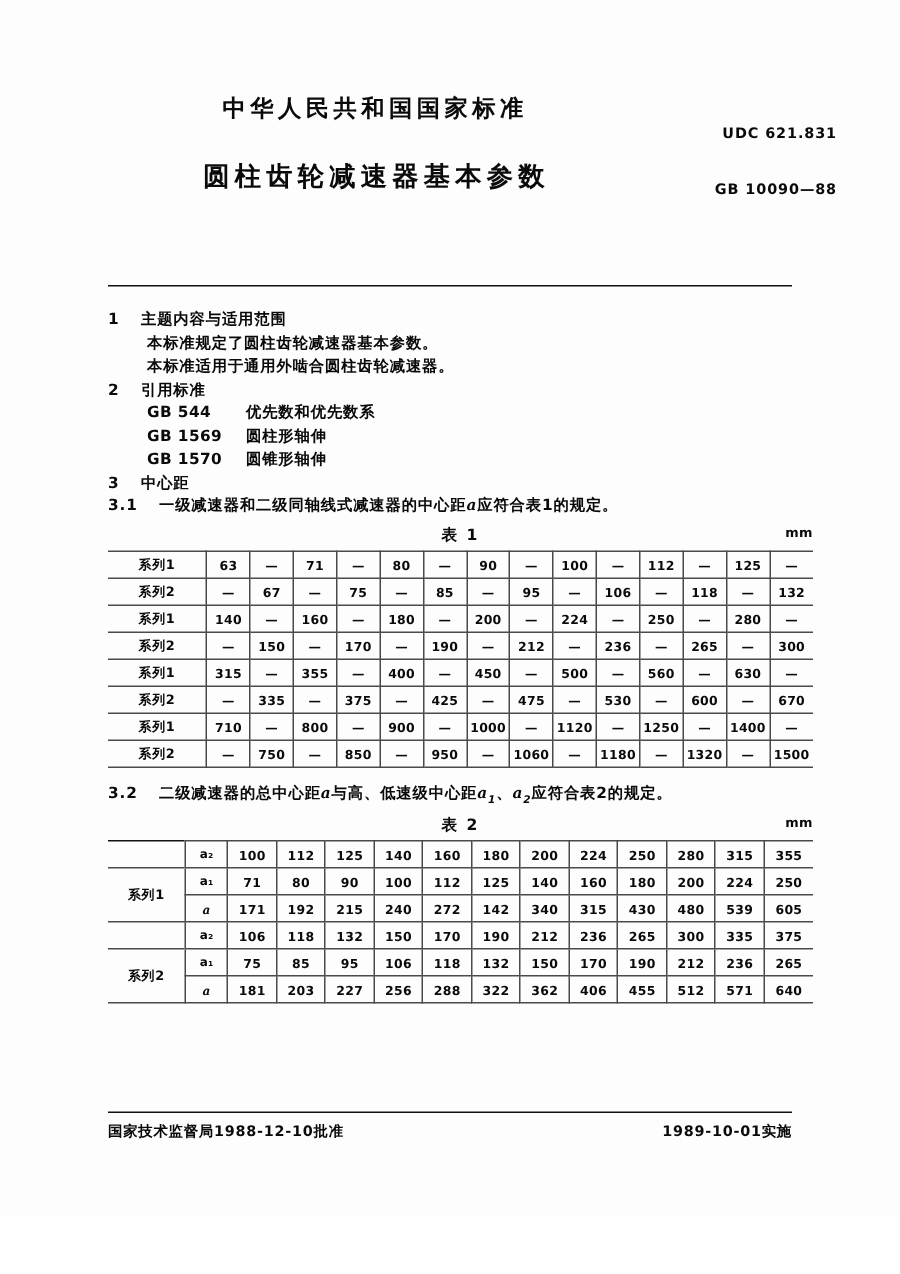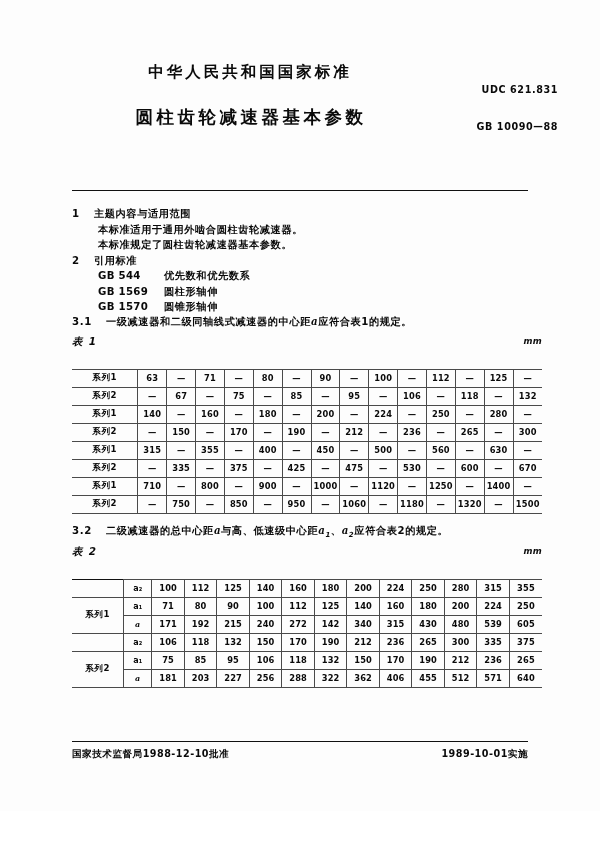--- a/index.html
+++ b/index.html
@@ -223,8 +223,8 @@
     <div class="clause">
       <span class="num">1</span><span>主题内容与适用范围</span>
     </div>
+    <div class="clause indent2">本标准规定了圆柱齿轮减速器基本参数。</div>
     <div class="clause indent2">本标准适用于通用外啮合圆柱齿轮减速器。</div>
-    <div class="clause indent2">本标准规定了圆柱齿轮减速器基本参数。</div>
 
     <div class="clause">
       <span class="num">2</span><span>引用标准</span>

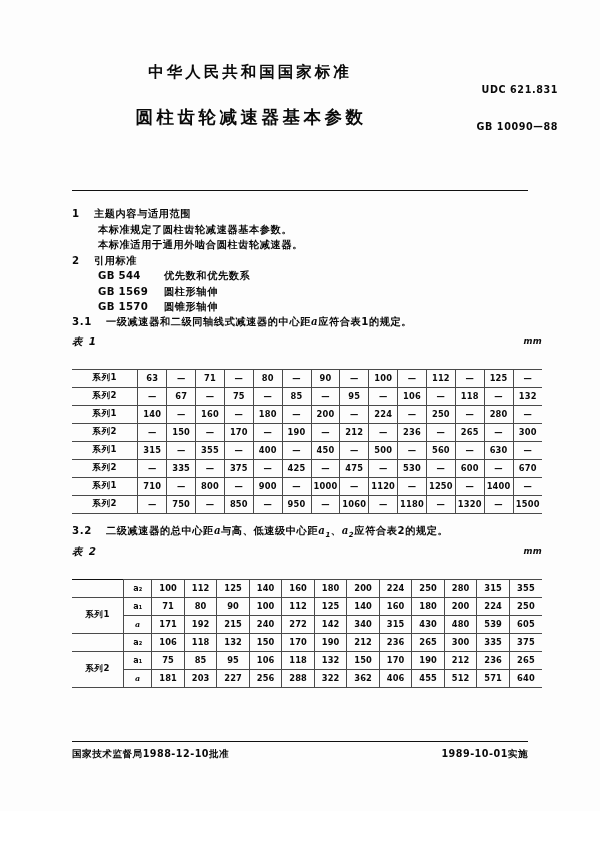--- a/index.html
+++ b/index.html
@@ -240,6 +240,9 @@
       <span class="code">GB 1570</span><span>圆锥形轴伸</span>
     </div>
 
+    <div class="clause">
+      <span class="num">3</span><span>中心距</span>
+    </div>
 
     <div class="sub">
       <span class="snum">3.1</span><span>一级减速器和二级同轴线式减速器的中心距</span><span class="ital">a</span><span>应符合表1的规定。</span>

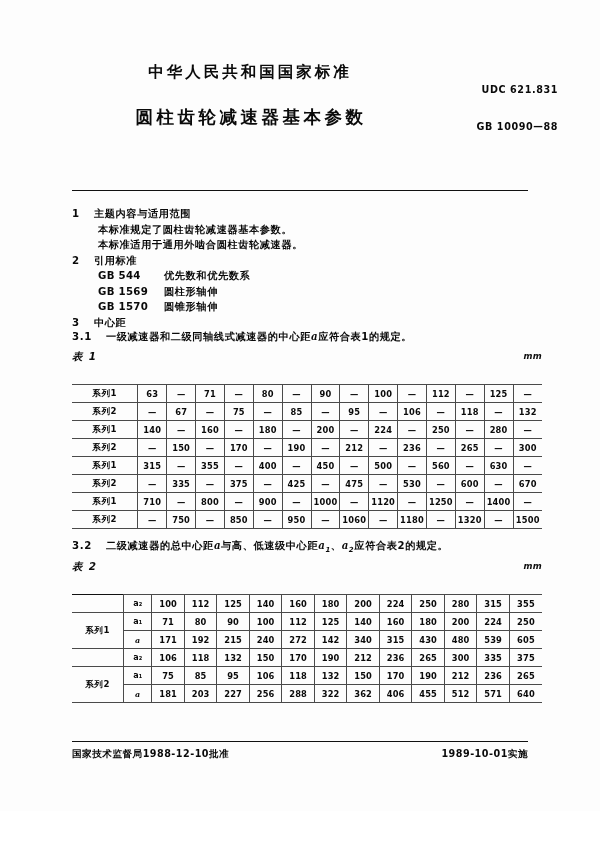--- a/index.html
+++ b/index.html
@@ -134,12 +134,11 @@
   
   .tbl-block { margin-top: 6px; }
   .tbl-cap {
-    text-align: left;
+    text-align: center;
     font-size: 10.4px;
     font-weight: bold;
     letter-spacing: 1.4px;
     position: relative;
-    font-style: italic;
   }
   .tbl-unit {
     position: absolute;

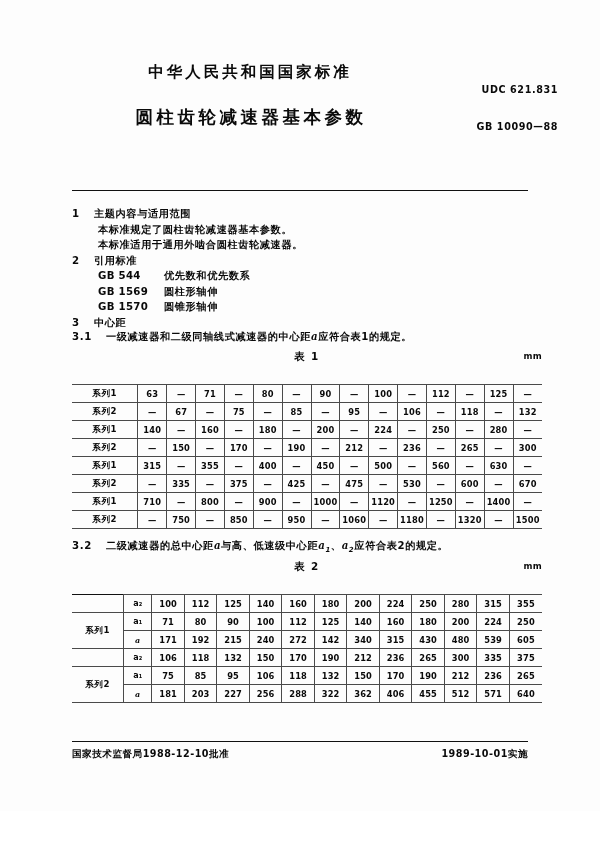--- a/index.html
+++ b/index.html
@@ -152,7 +152,7 @@
     border-collapse: collapse;
     width: 100%;
     table-layout: fixed;
-    margin-top: 20px;
+    margin-top: 3px;
   }
   table td {
     border: 0.8px solid #4a4a4a;

